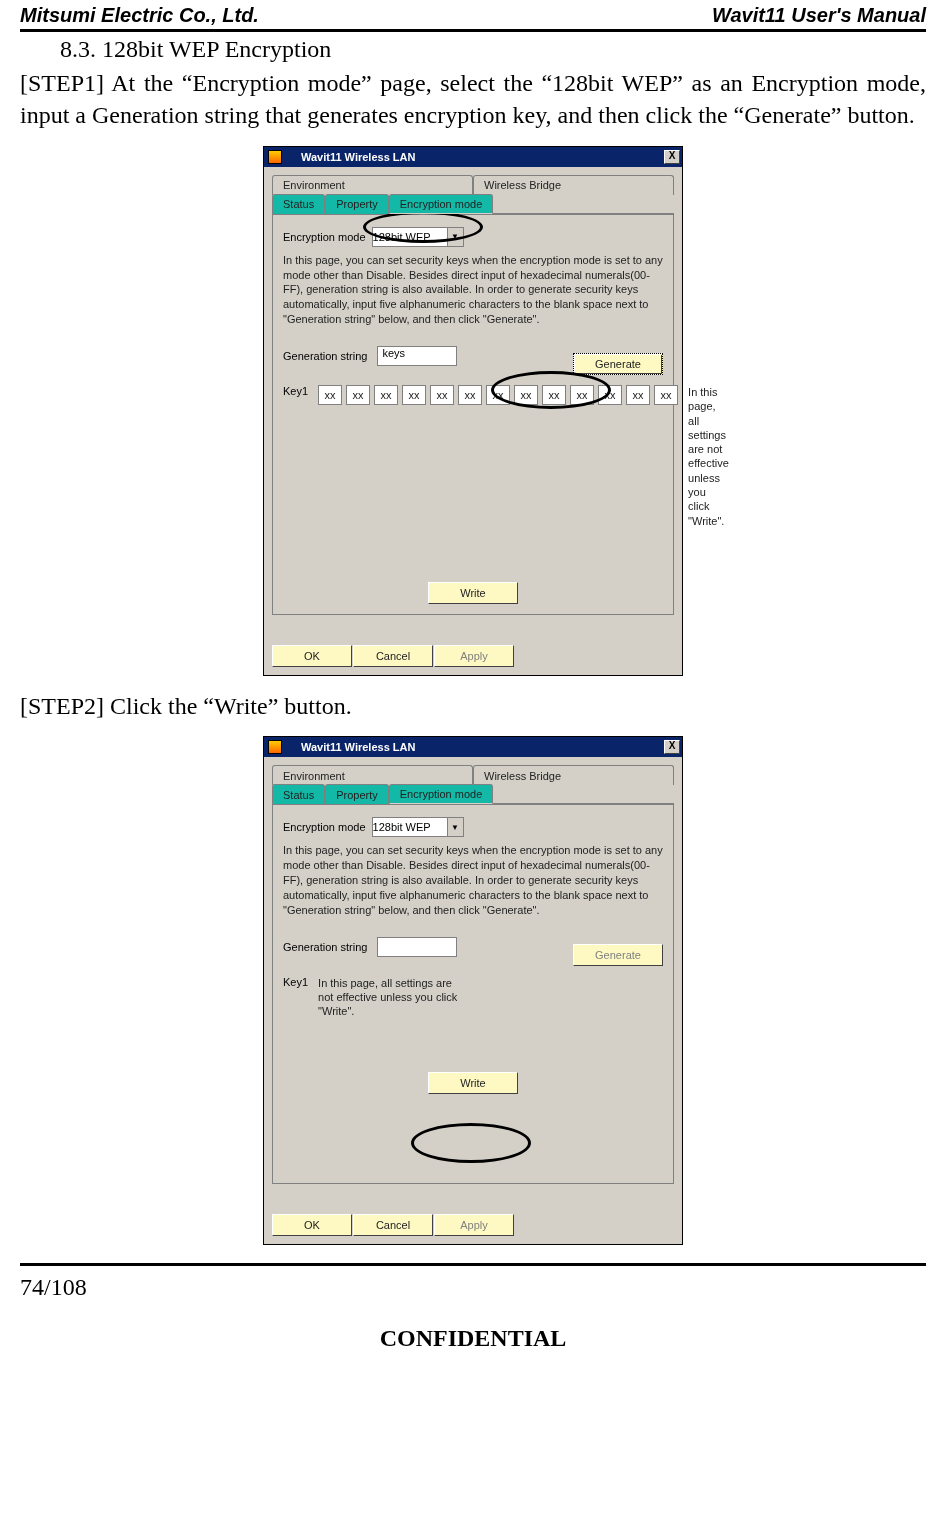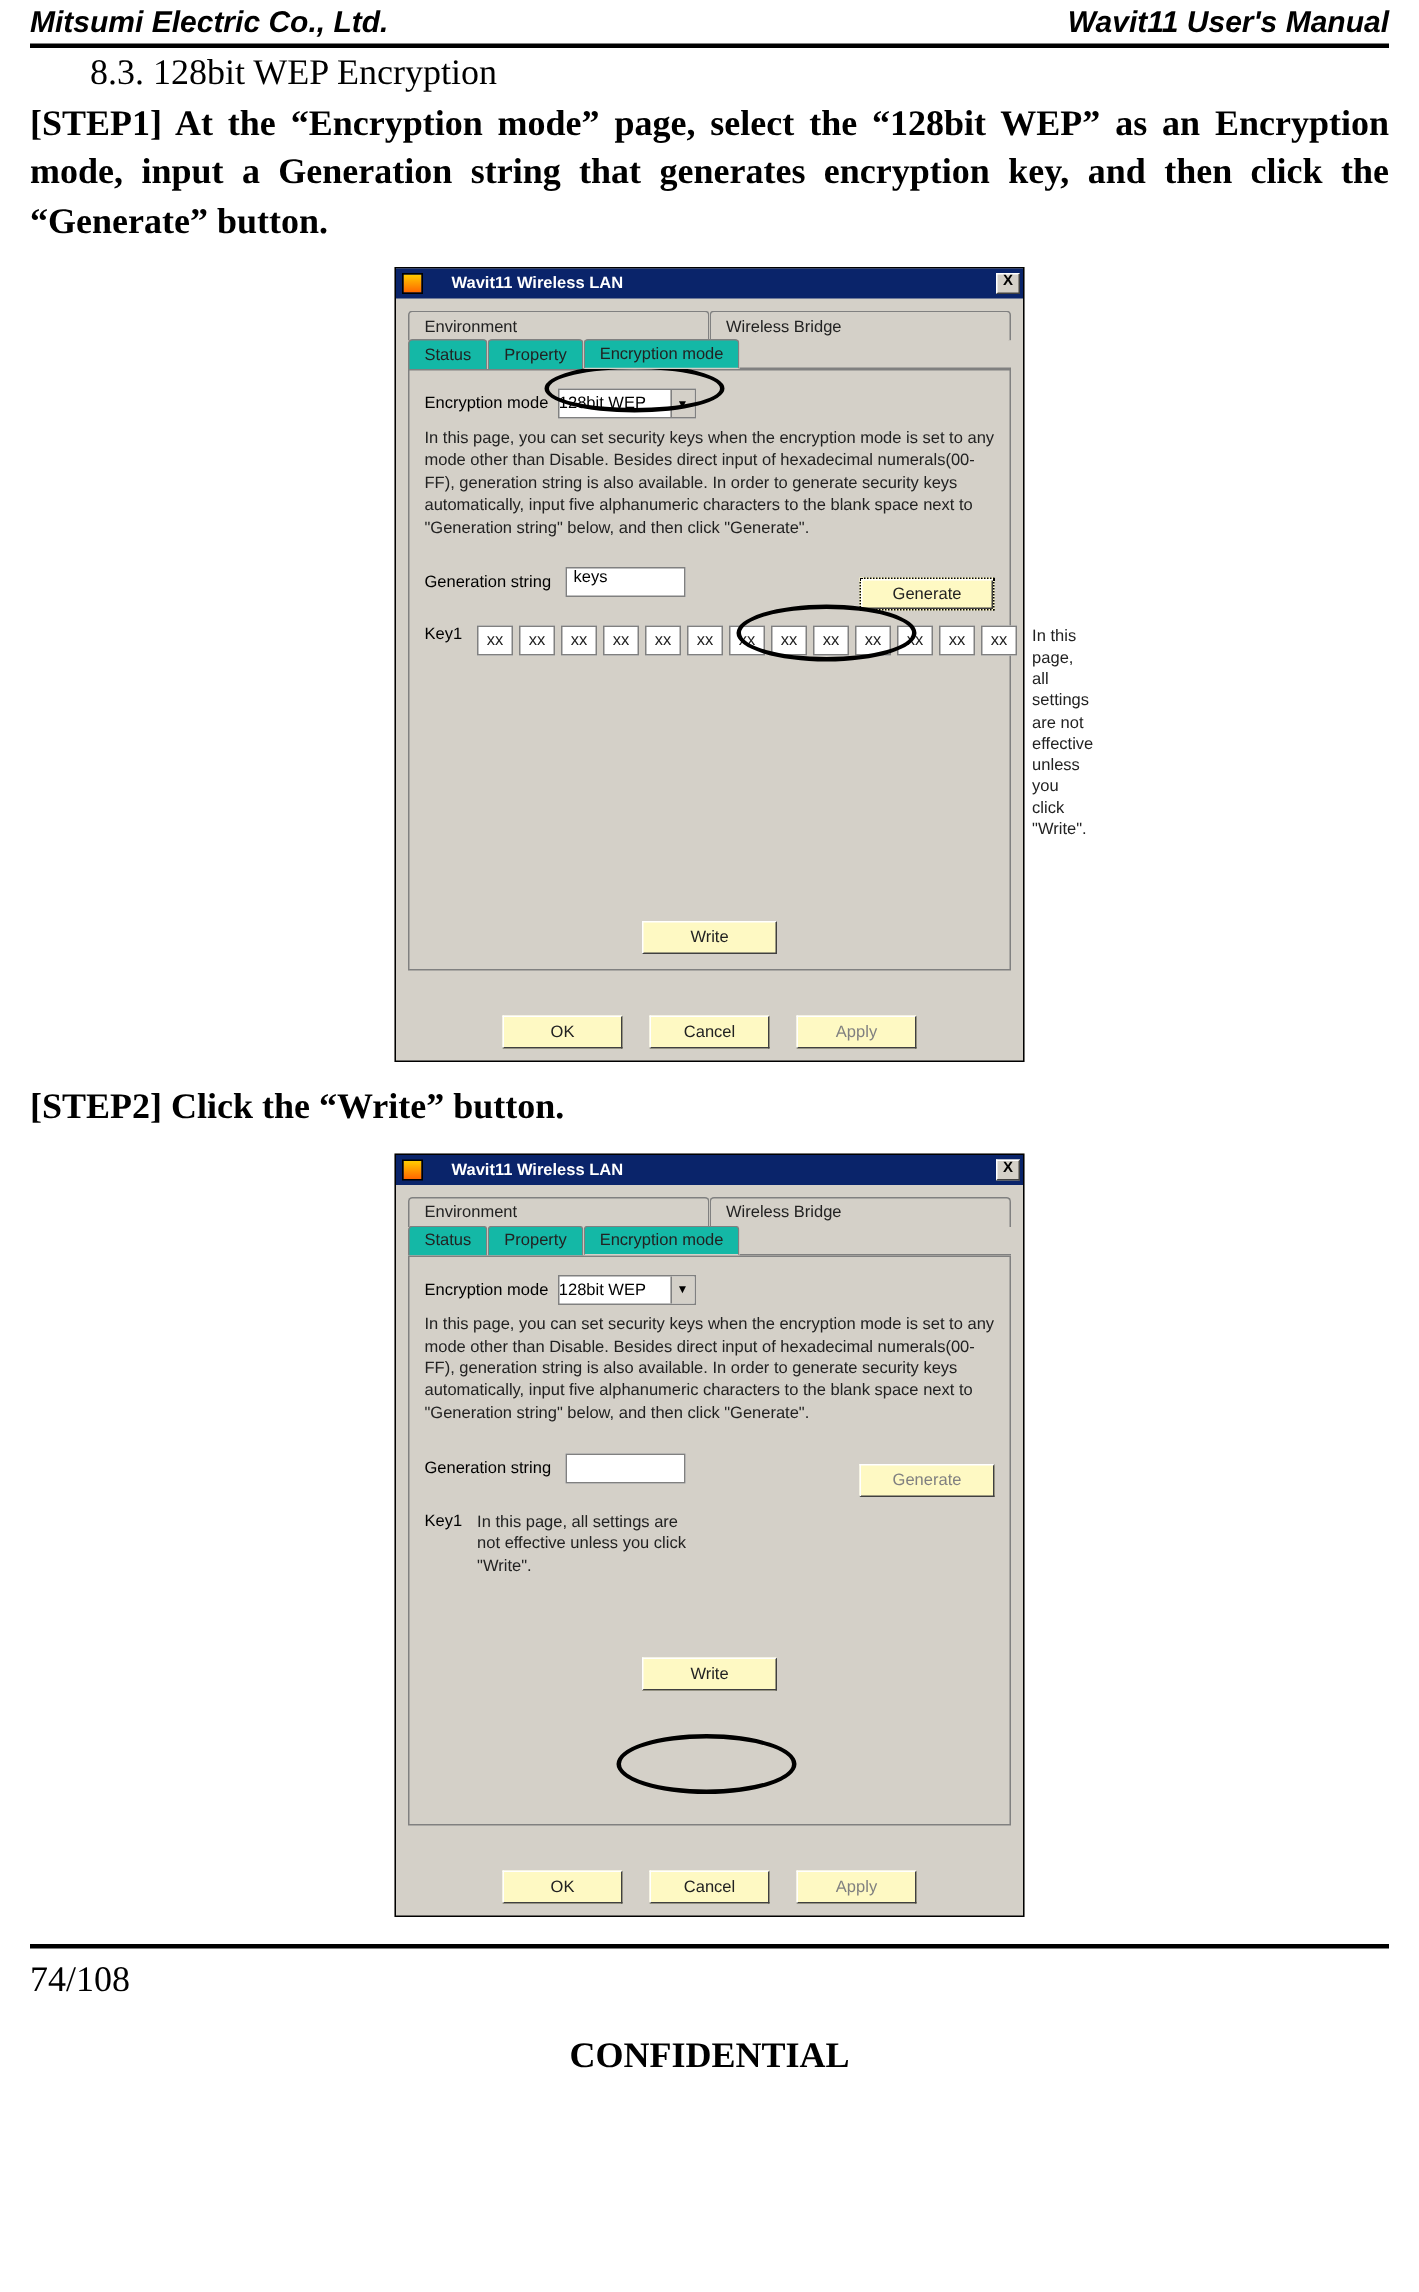--- a/index.html
+++ b/index.html
@@ -32,7 +32,6 @@
     text-align: justify;
     line-height: 1.35;
     margin-top: 4px;
-    font-weight: bold;
   }
   .para.step1 { text-align: justify; }
   .para.step2 { margin-top: 14px; }

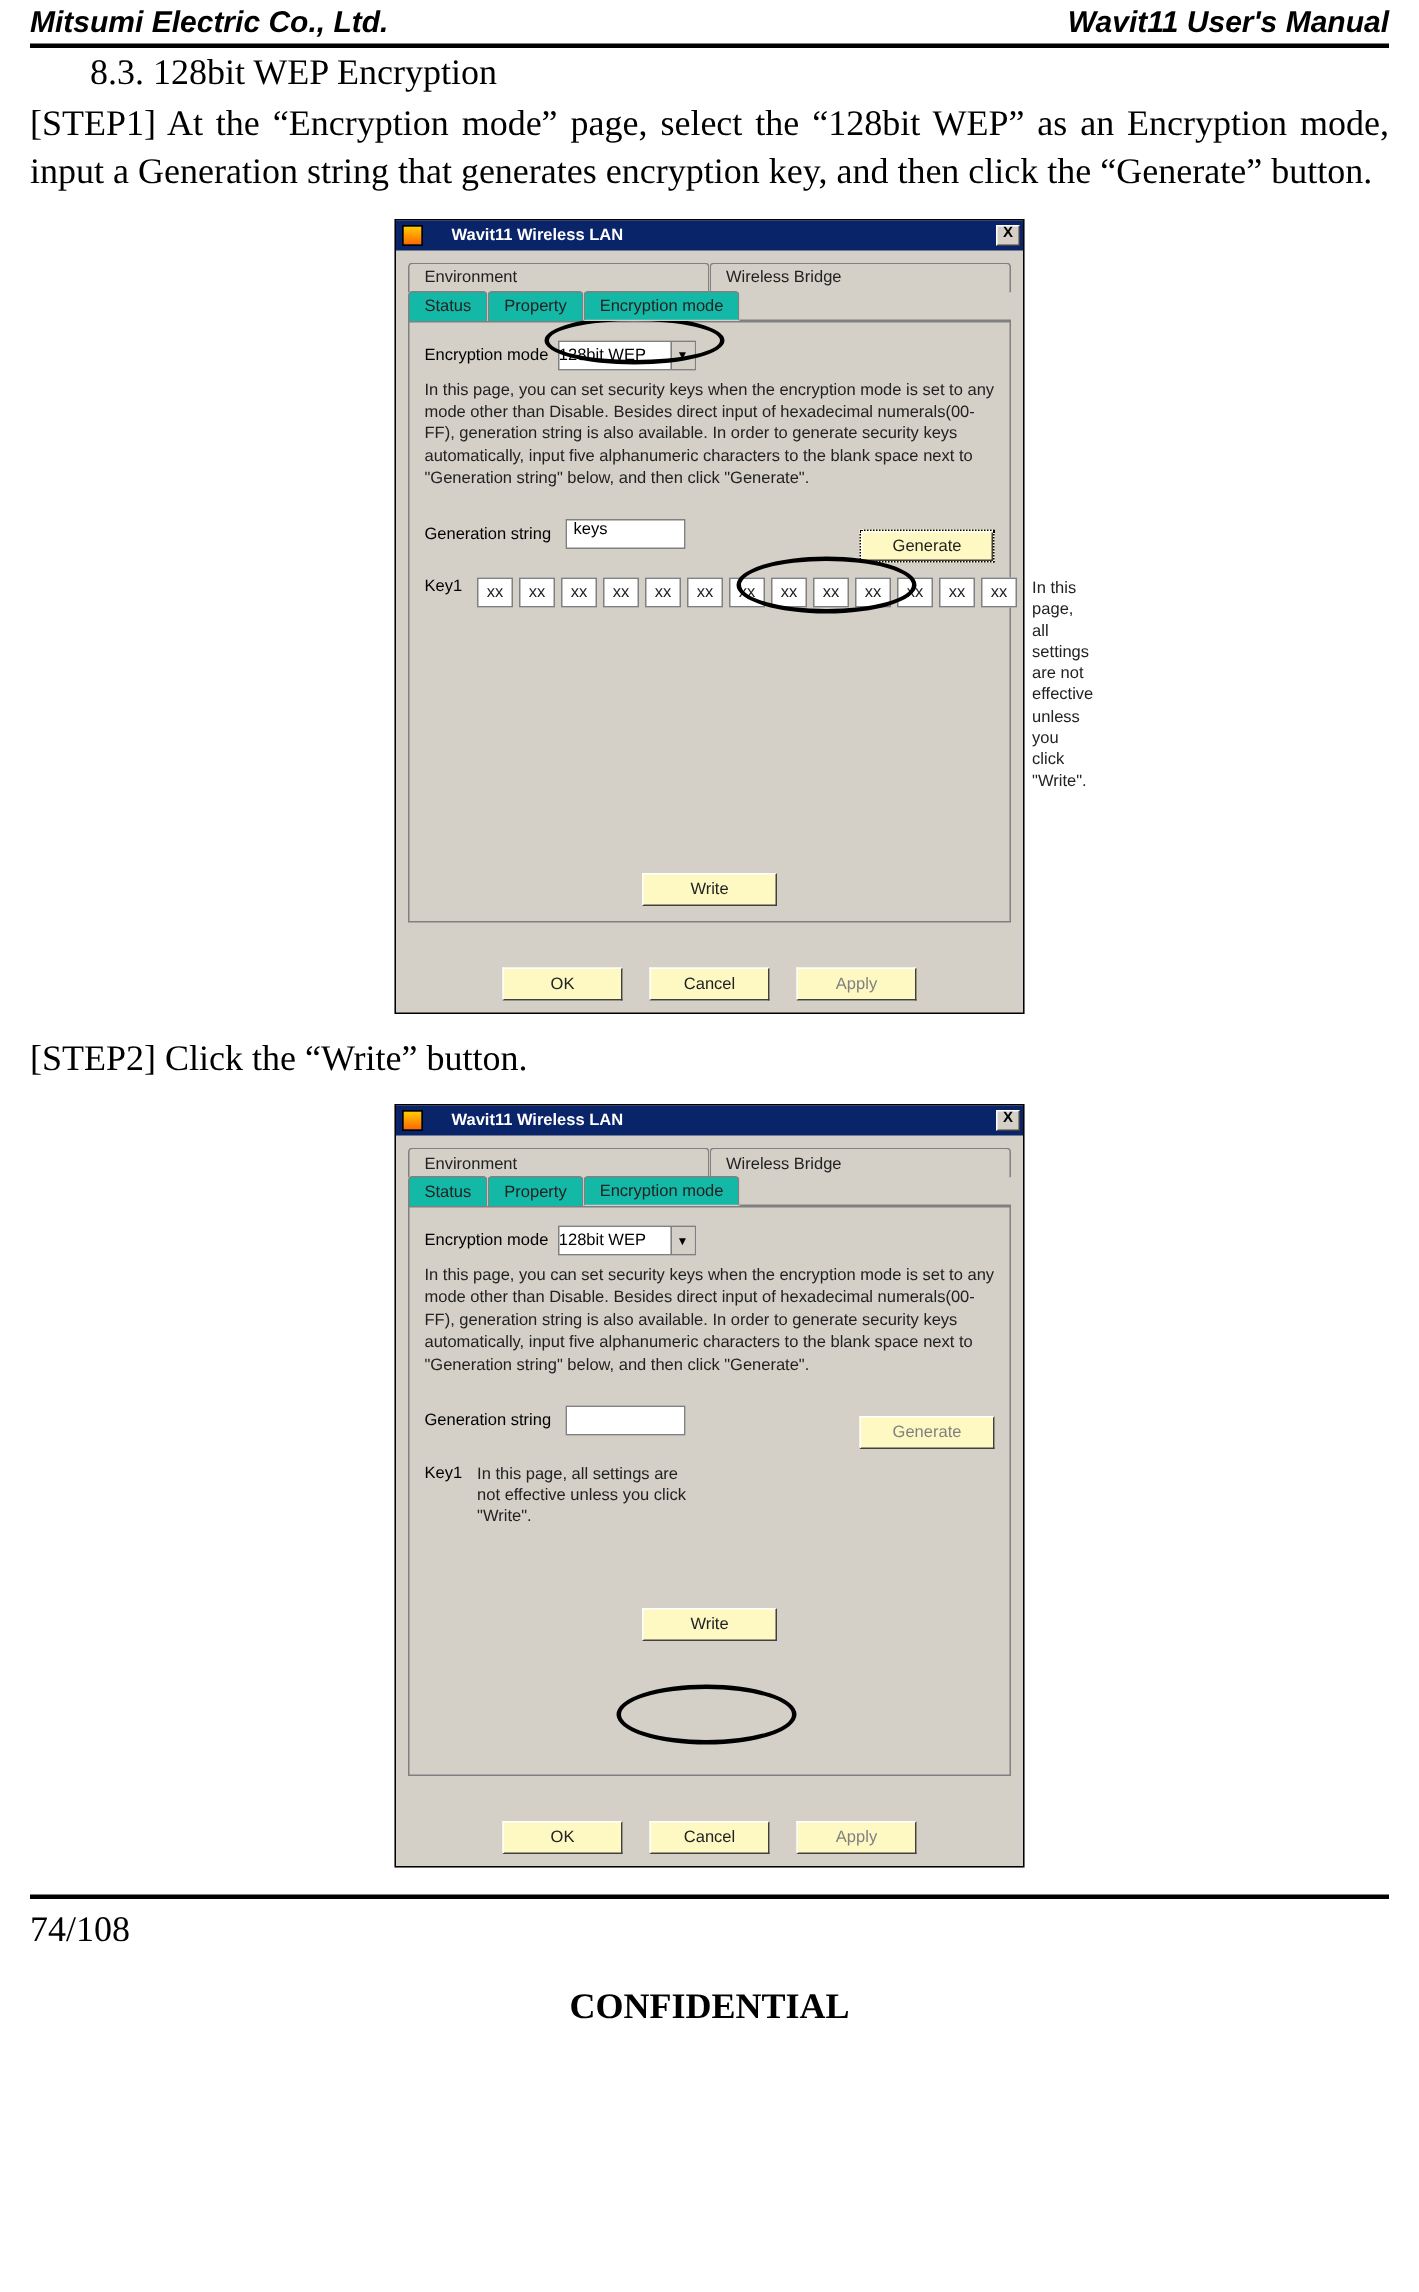--- a/index.html
+++ b/index.html
@@ -161,7 +161,7 @@
   }
   .write-row { display: flex; justify-content: center; margin-top: 38px; }
   .bottom-btns {
-    display: flex; justify-content: center; gap: 18px;
+    display: flex; justify-content: flex-start; gap: 1px;
     padding: 8px;
   }
   

